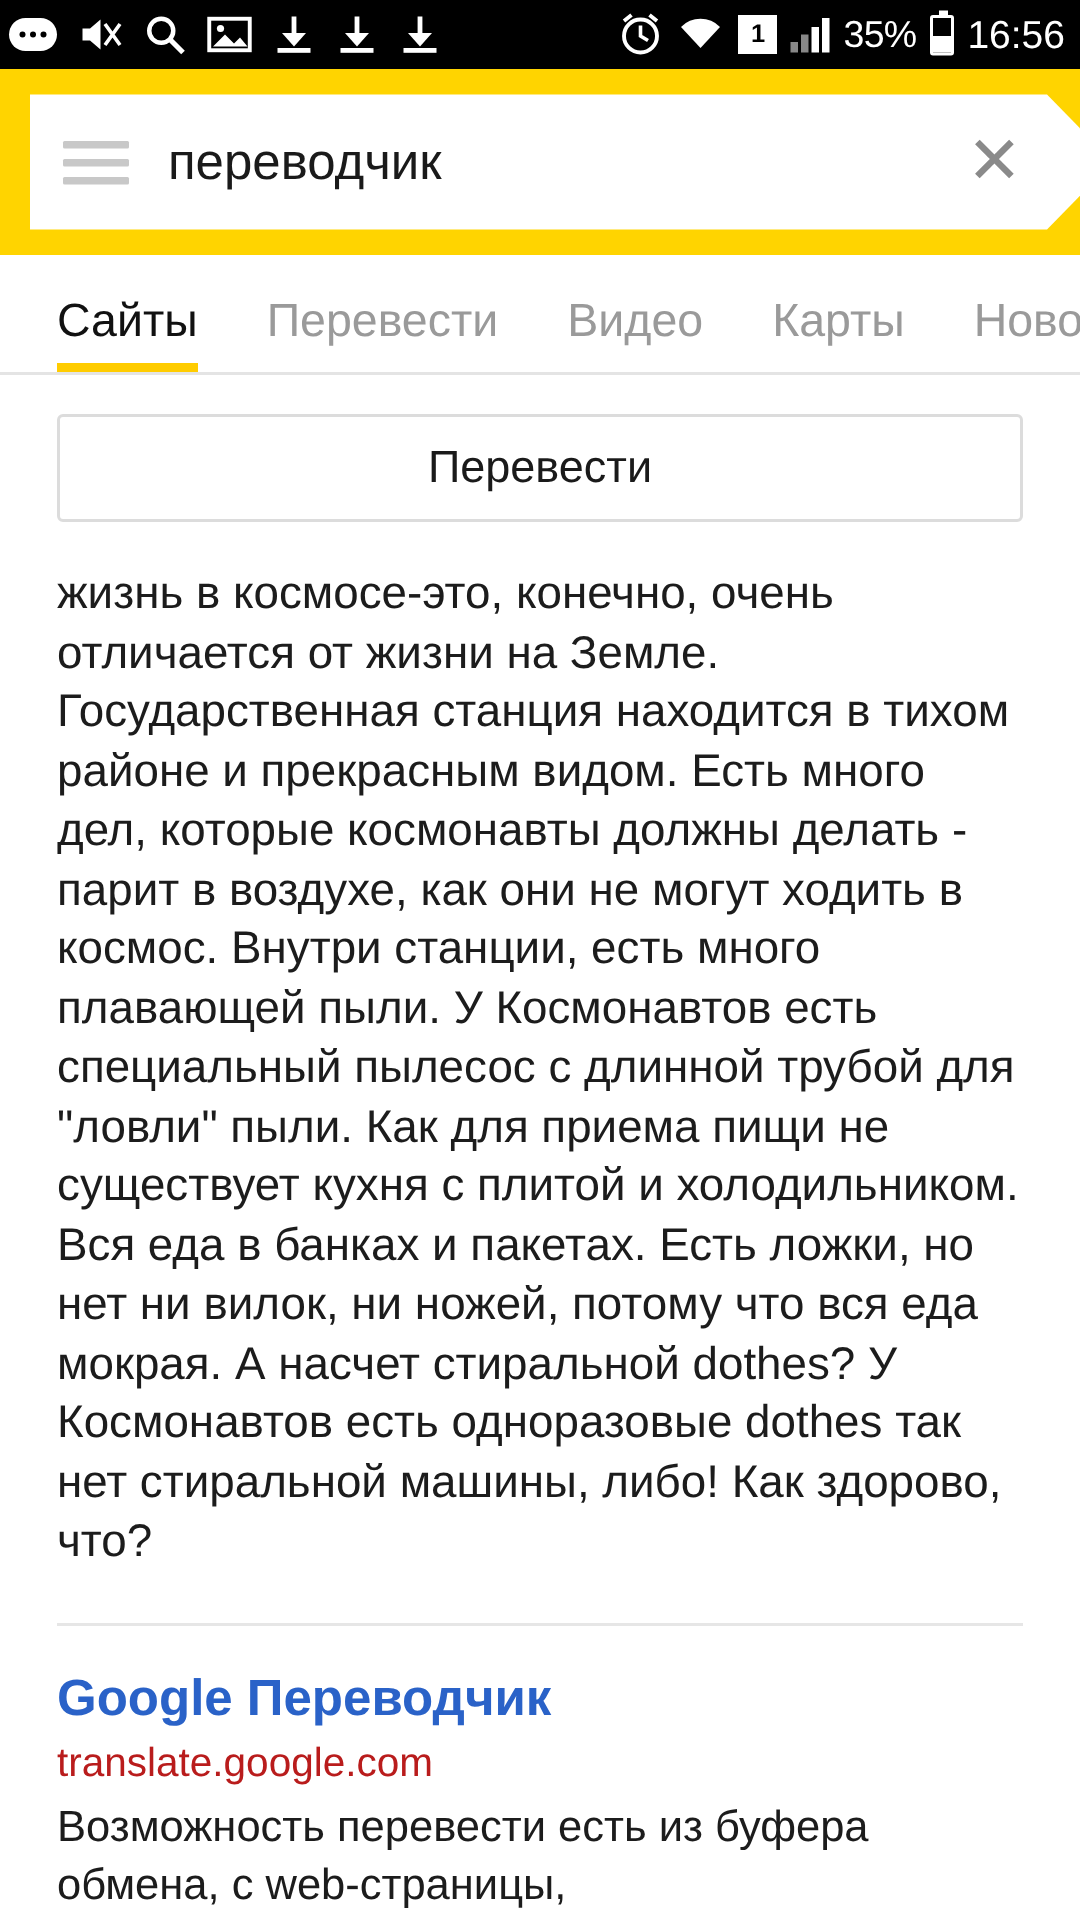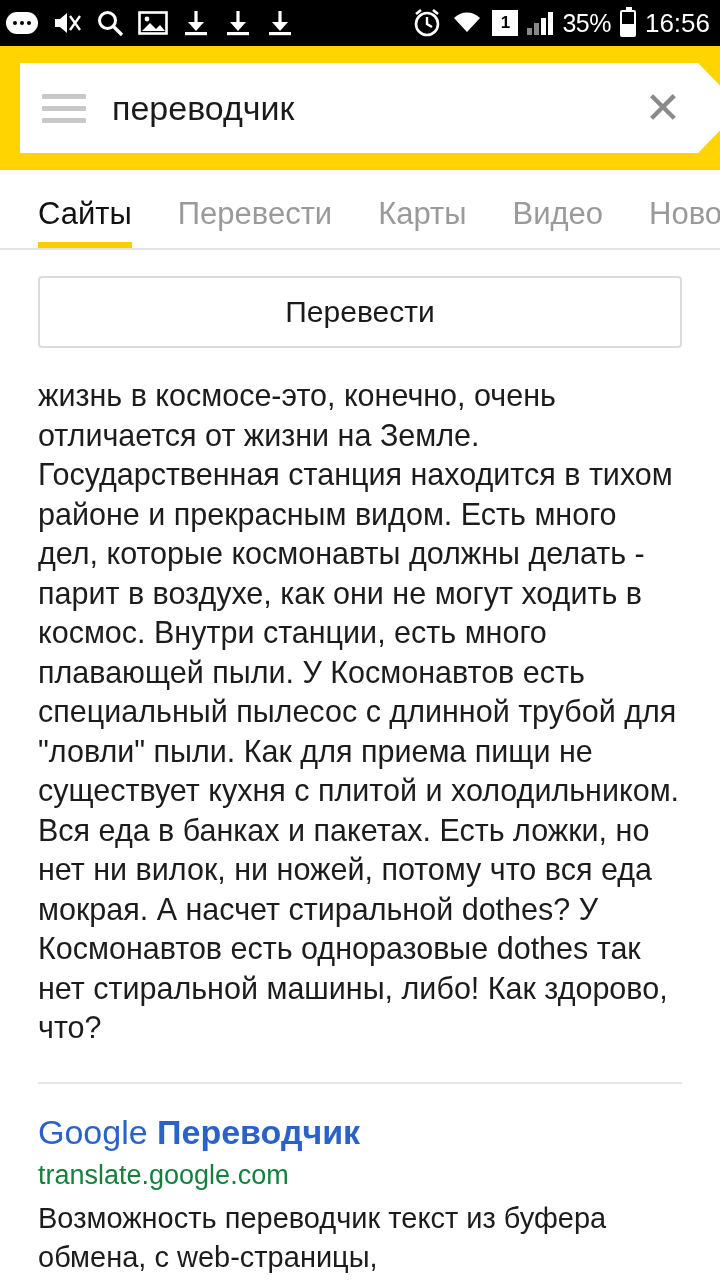--- a/index.html
+++ b/index.html
@@ -351,8 +351,8 @@
 <div class="tabs">
   <div class="tab active">Сайты</div>
   <div class="tab">Перевести</div>
+  <div class="tab">Видео</div>
   <div class="tab">Карты</div>
-  <div class="tab">Видео</div>
   <div class="tab">Новости</div>
 </div>
 

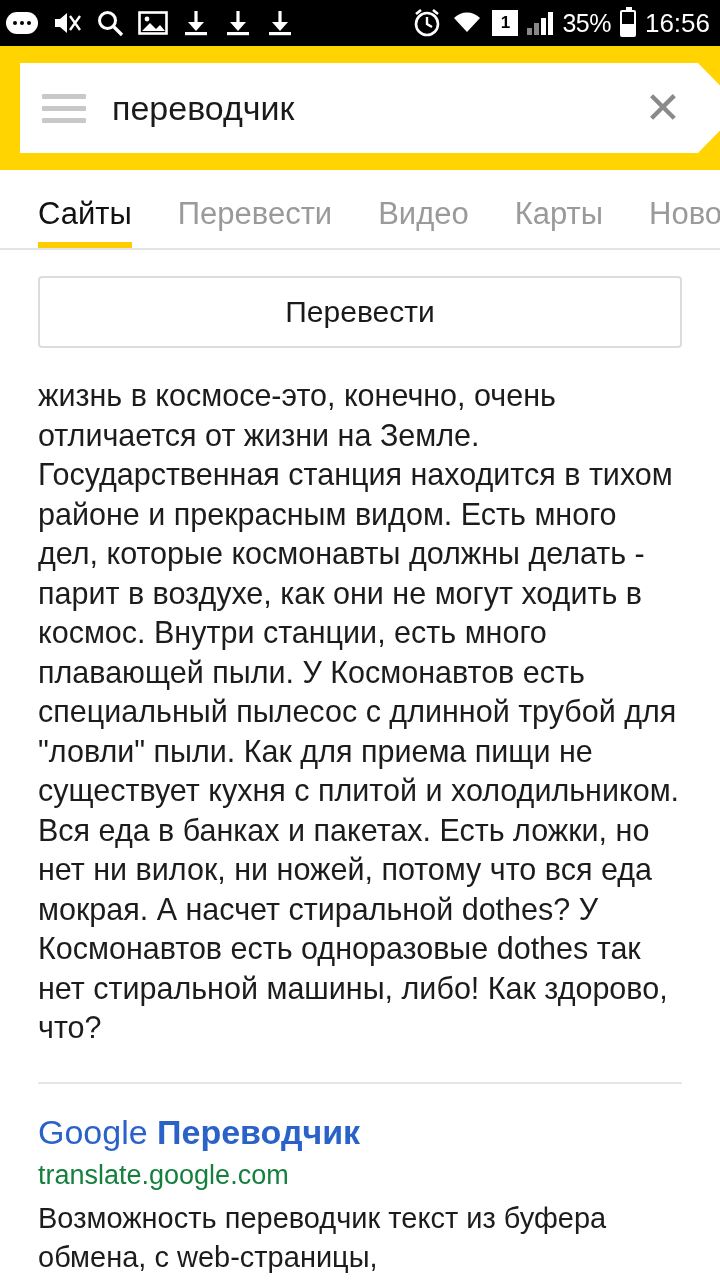--- a/index.html
+++ b/index.html
@@ -238,7 +238,7 @@
   }
   .result-title .g {
     color: #2a62c8;
-    font-weight: normal;
+    font-weight: bold;
   }
   .result-title .t {
     color: #2a62c8;

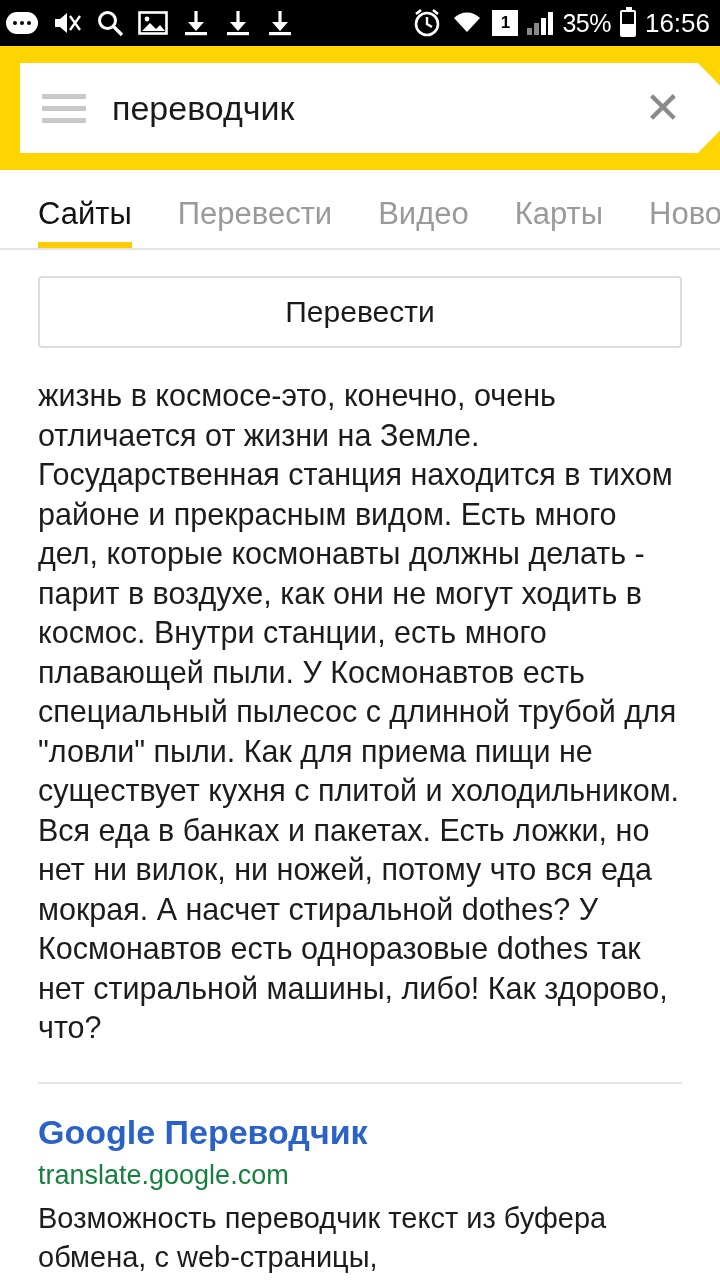--- a/index.html
+++ b/index.html
@@ -246,7 +246,7 @@
   }
   .result-url {
     font-size: 27px;
-    color: #15803d;
+    color: #b91c1c;
     margin-top: 6px;
   }
   .result-snippet {

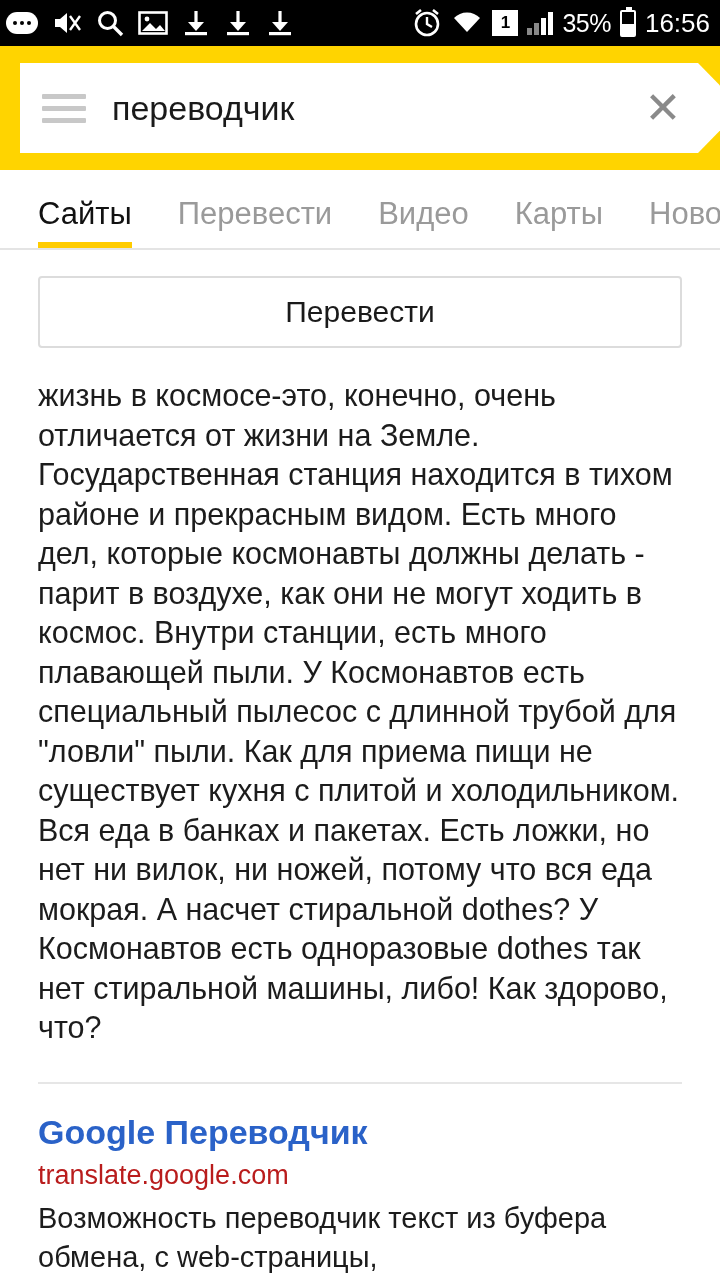--- a/index.html
+++ b/index.html
@@ -370,7 +370,7 @@
       <span class="t">Переводчик</span>
     </div>
     <div class="result-url">translate.google.com</div>
-    <div class="result-snippet">Возможность переводчик текст из буфера обмена, с web-страницы,</div>
+    <div class="result-snippet">Возможность перевести есть из буфера обмена, с web-страницы,</div>
   </div>
 
 </div>

